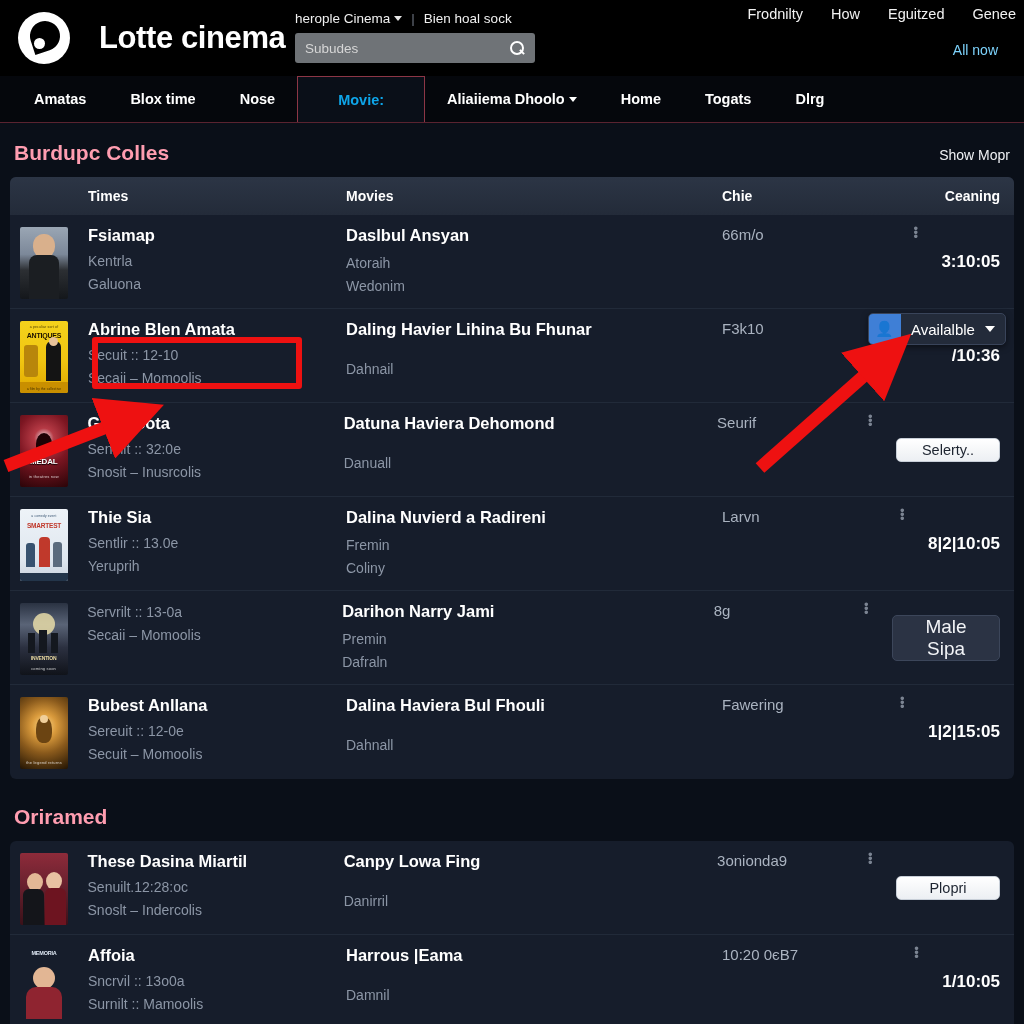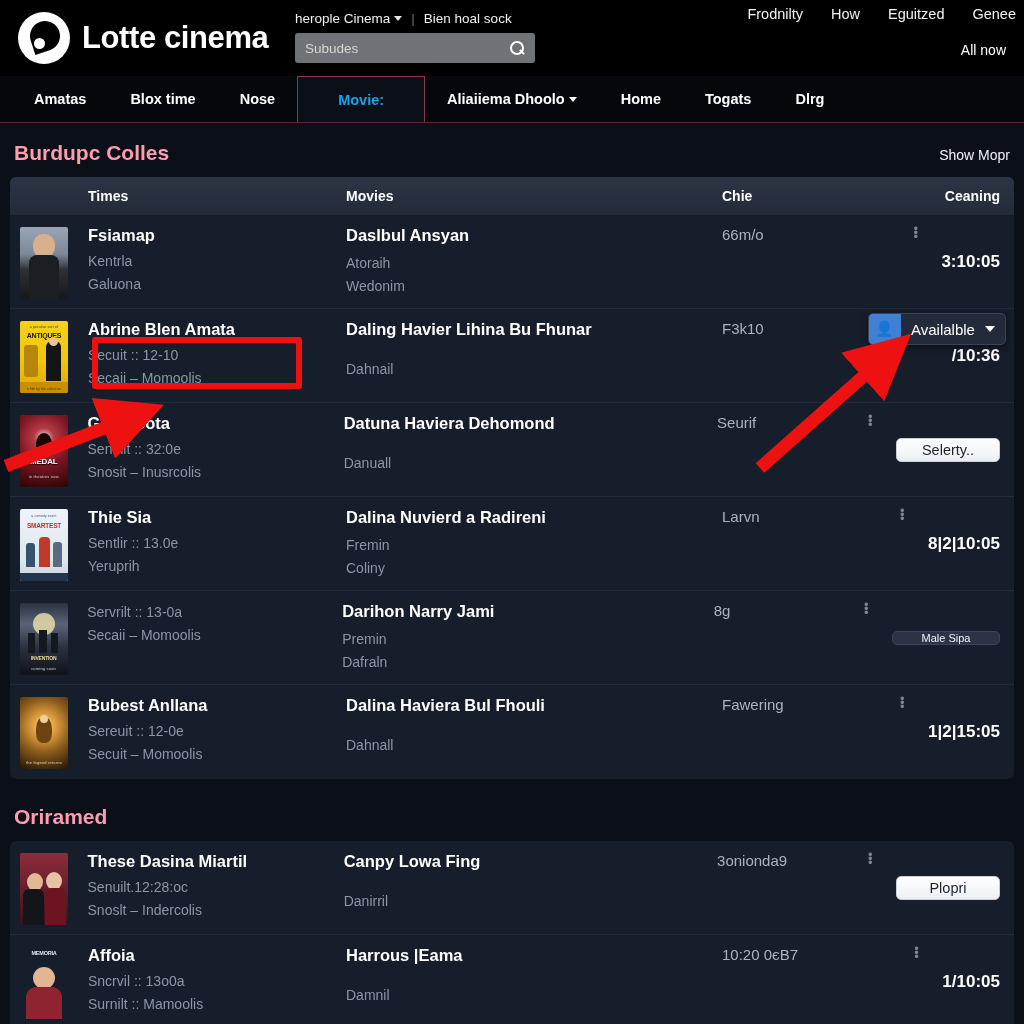--- a/index.html
+++ b/index.html
@@ -33,7 +33,7 @@
     top: 12px;
     display: flex;
     align-items: center;
-    gap: 12px;
+    gap: 29px;
   }
   .brand-logo {
     width: 52px; height: 52px;

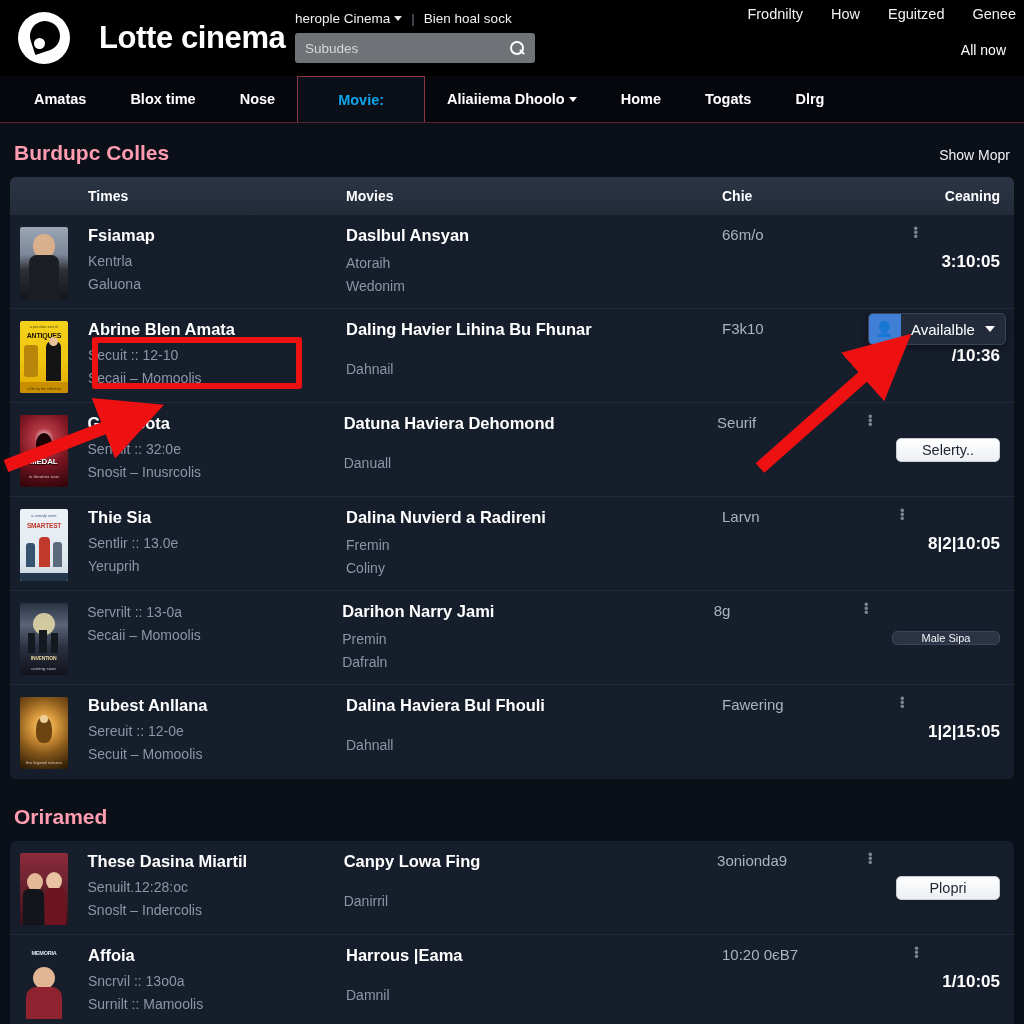--- a/index.html
+++ b/index.html
@@ -151,8 +151,8 @@
     white-space: nowrap;
   }
   .hr-row2 {
-    padding: 20px 18px 0 0;
-    color: #ffffff;
+    padding: 20px 26px 0 0;
+    color: #7dd3fc;
     font-size: 14px;
     white-space: nowrap;
   }

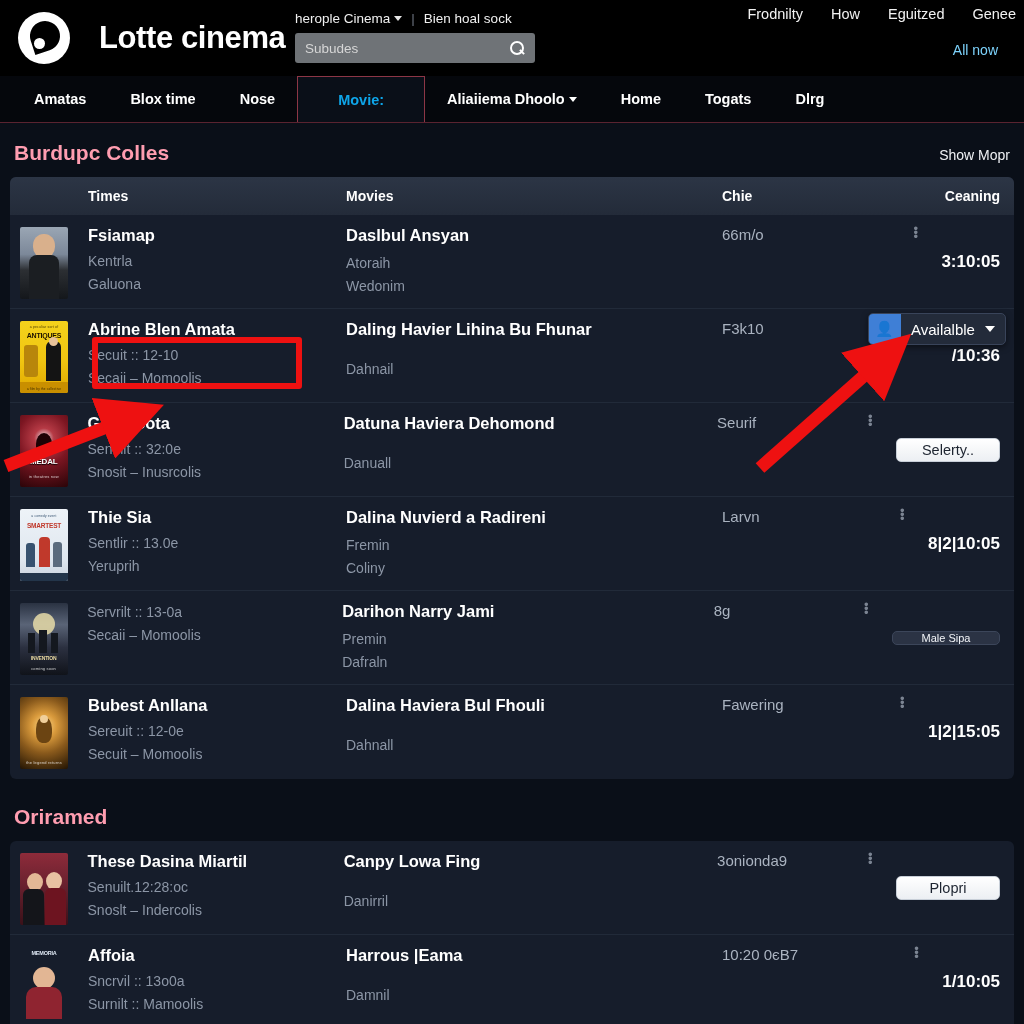--- a/index.html
+++ b/index.html
@@ -347,7 +347,7 @@
     color: #f2f4f7;
     border: 1px solid #3c465a;
     border-radius: 5px;
-    font-size: 11px;
+    font-size: 19px;
     padding: 0 18px;
     min-width: 108px;
     text-align: center;

